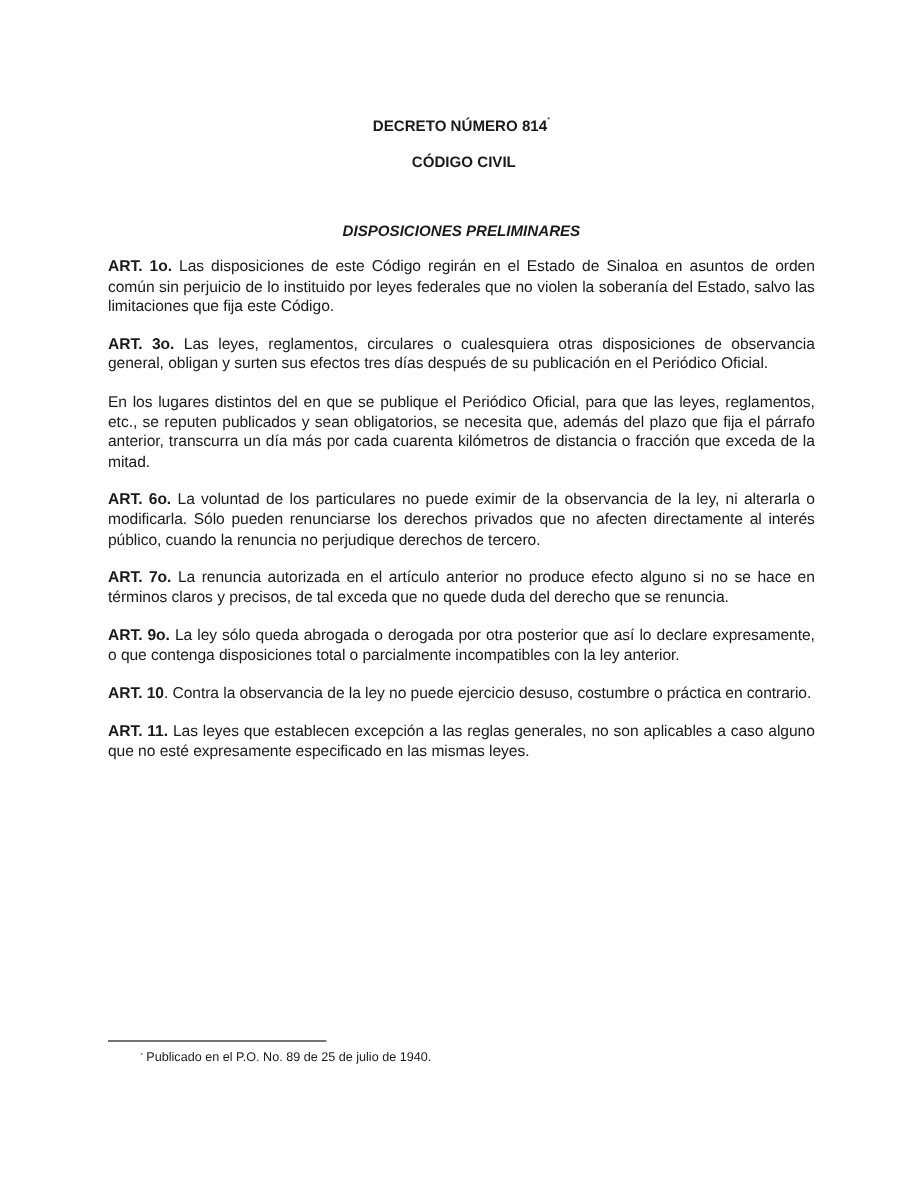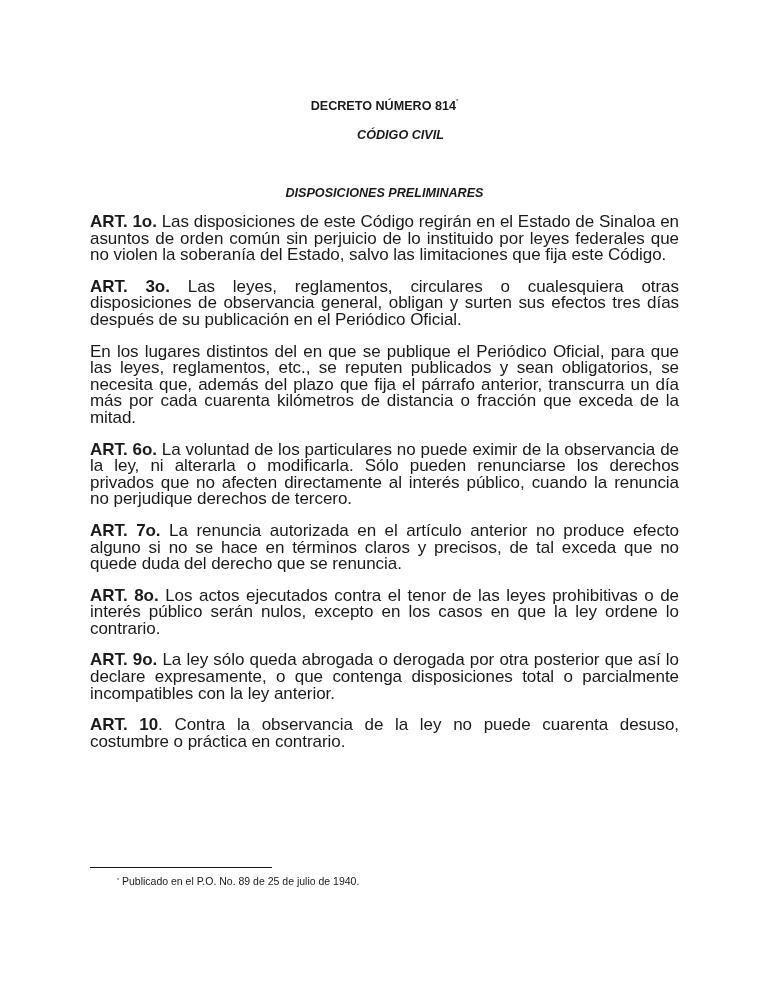--- a/index.html
+++ b/index.html
@@ -42,9 +42,8 @@
     }
     .code-title {
       position: absolute;
-      left: 16px; width: 589px;
+      left: 2px; width: 589px;
       top: 127px;
-      font-style: italic;
     }
     .section-title {
       position: absolute;

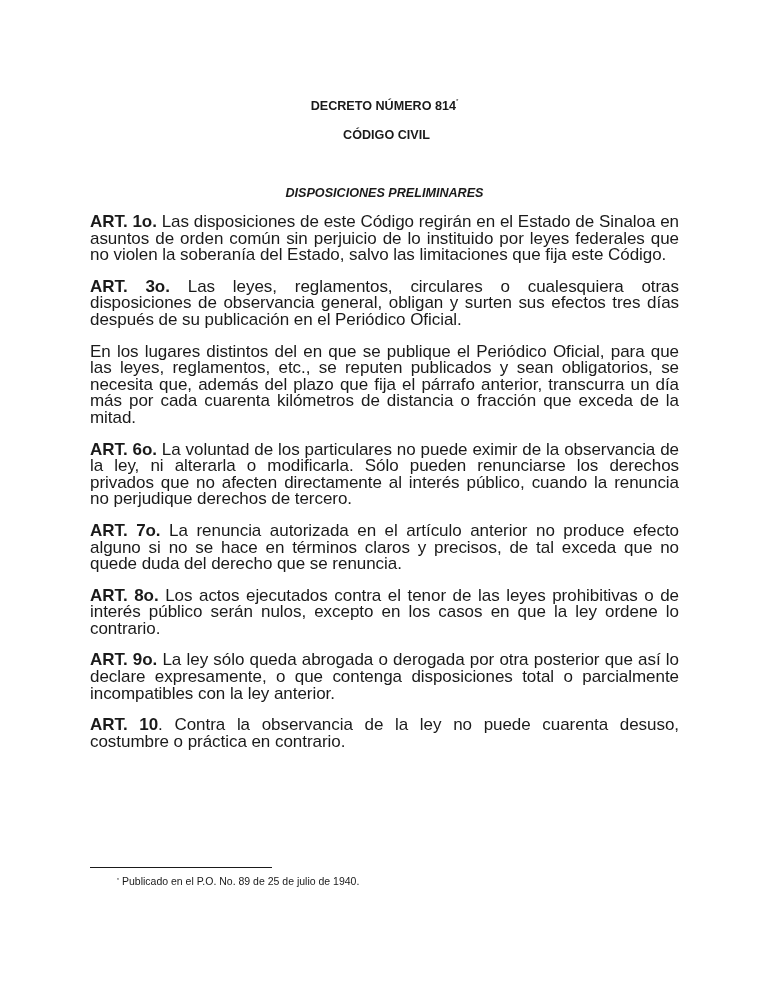--- a/index.html
+++ b/index.html
@@ -58,7 +58,7 @@
       width: 589px;
     }
     .para {
-      font-size: 17px;
+      font-size: 13px;
       line-height: 16.6px;
       text-align: justify;
       margin: 0 0 15px 0;

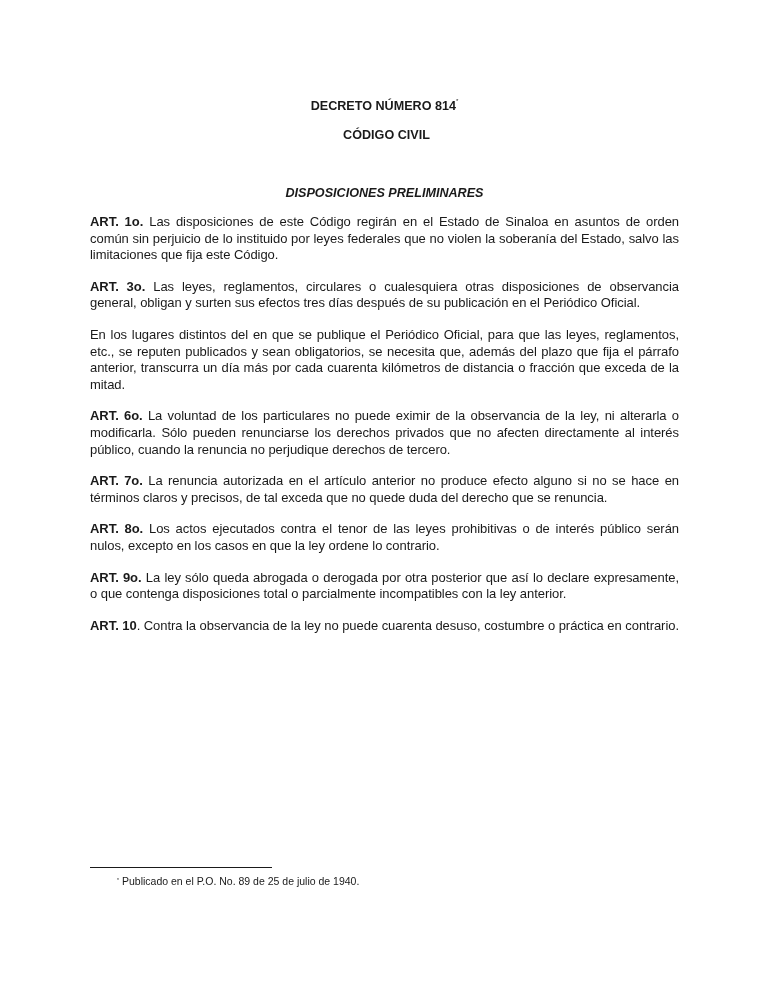--- a/index.html
+++ b/index.html
@@ -109,7 +109,6 @@
     <p class="para"><span>En los lugares distintos del en que se publique el Periódico Oficial, para que las leyes, reglamentos, etc., se reputen publicados y sean obligatorios, se necesita que, además del plazo que fija el párrafo anterior, transcurra un día más por cada cuarenta kilómetros de distancia o fracción que exceda de la mitad.</span></p>
     <p class="para"><b>ART. 6o.</b><span> La voluntad de los particulares no puede eximir de la observancia de la ley, ni alterarla o modificarla. Sólo pueden renunciarse los derechos privados que no afecten directamente al interés público, cuando la renuncia no perjudique derechos de tercero.</span></p>
     <p class="para"><b>ART. 7o.</b><span> La renuncia autorizada en el artículo anterior no produce efecto alguno si no se hace en términos claros y precisos, de tal exceda que no quede duda del derecho que se renuncia.</span></p>
-    <p class="para"><b>ART. 8o.</b><span> Los actos ejecutados contra el tenor de las leyes prohibitivas o de interés público serán nulos, excepto en los casos en que la ley ordene lo contrario.</span></p>
     <p class="para"><b>ART. 9o.</b><span> La ley sólo queda abrogada o derogada por otra posterior que así lo declare expresamente, o que contenga disposiciones total o parcialmente incompatibles con la ley anterior.</span></p>
     <p class="para"><b>ART. 10</b><span>. Contra la observancia de la ley no puede cuarenta desuso, costumbre o práctica en contrario.</span></p>
   </div>

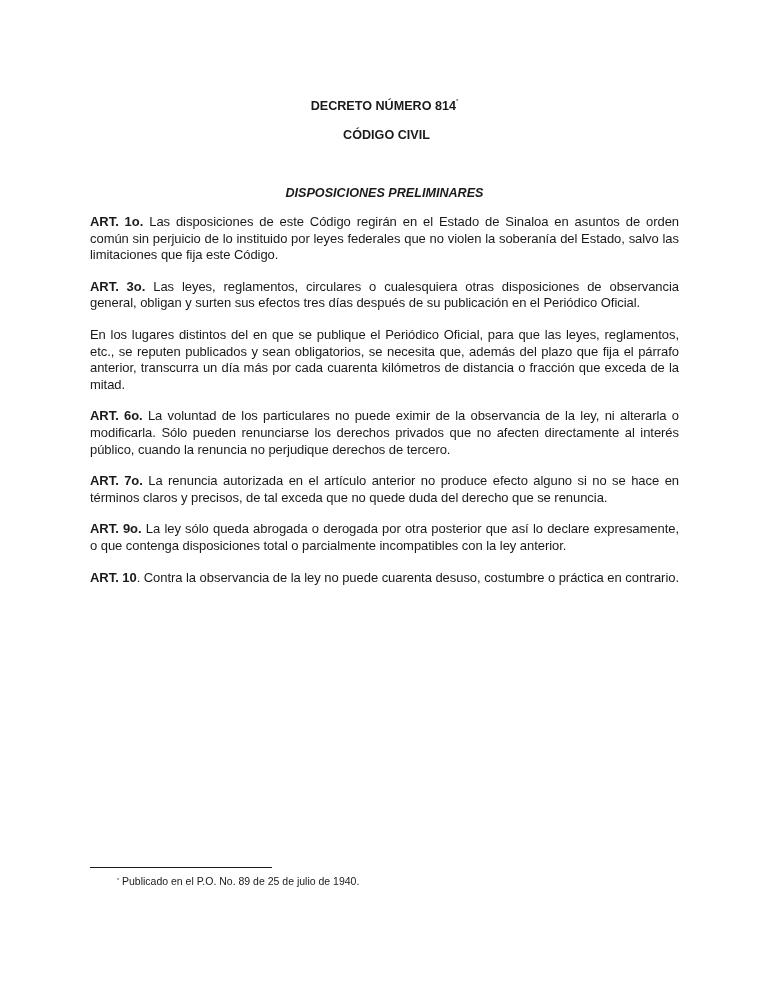--- a/index.html
+++ b/index.html
@@ -110,7 +110,7 @@
     <p class="para"><b>ART. 6o.</b><span> La voluntad de los particulares no puede eximir de la observancia de la ley, ni alterarla o modificarla. Sólo pueden renunciarse los derechos privados que no afecten directamente al interés público, cuando la renuncia no perjudique derechos de tercero.</span></p>
     <p class="para"><b>ART. 7o.</b><span> La renuncia autorizada en el artículo anterior no produce efecto alguno si no se hace en términos claros y precisos, de tal exceda que no quede duda del derecho que se renuncia.</span></p>
     <p class="para"><b>ART. 9o.</b><span> La ley sólo queda abrogada o derogada por otra posterior que así lo declare expresamente, o que contenga disposiciones total o parcialmente incompatibles con la ley anterior.</span></p>
-    <p class="para"><b>ART. 10</b><span>. Contra la observancia de la ley no puede cuarenta desuso, costumbre o práctica en contrario.</span></p>
+    <p class="para"><b>ART. 10</b><span>. Contra la observancia de la ley no puede ejercicio desuso, costumbre o práctica en contrario.</span></p>
   </div>
 </div>
 

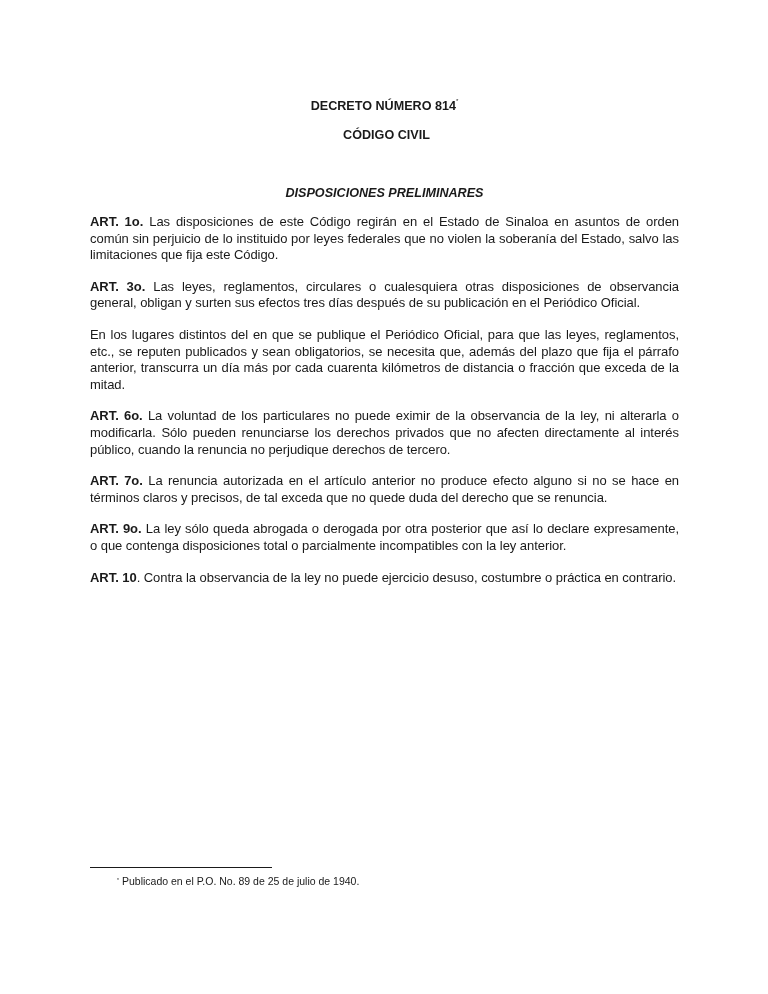--- a/index.html
+++ b/index.html
@@ -111,6 +111,7 @@
     <p class="para"><b>ART. 7o.</b><span> La renuncia autorizada en el artículo anterior no produce efecto alguno si no se hace en términos claros y precisos, de tal exceda que no quede duda del derecho que se renuncia.</span></p>
     <p class="para"><b>ART. 9o.</b><span> La ley sólo queda abrogada o derogada por otra posterior que así lo declare expresamente, o que contenga disposiciones total o parcialmente incompatibles con la ley anterior.</span></p>
     <p class="para"><b>ART. 10</b><span>. Contra la observancia de la ley no puede ejercicio desuso, costumbre o práctica en contrario.</span></p>
+    <p class="para"><b>ART. 11.</b><span> Las leyes que establecen excepción a las reglas generales, no son aplicables a caso alguno que no esté expresamente especificado en las mismas leyes.</span></p>
   </div>
 </div>
 

